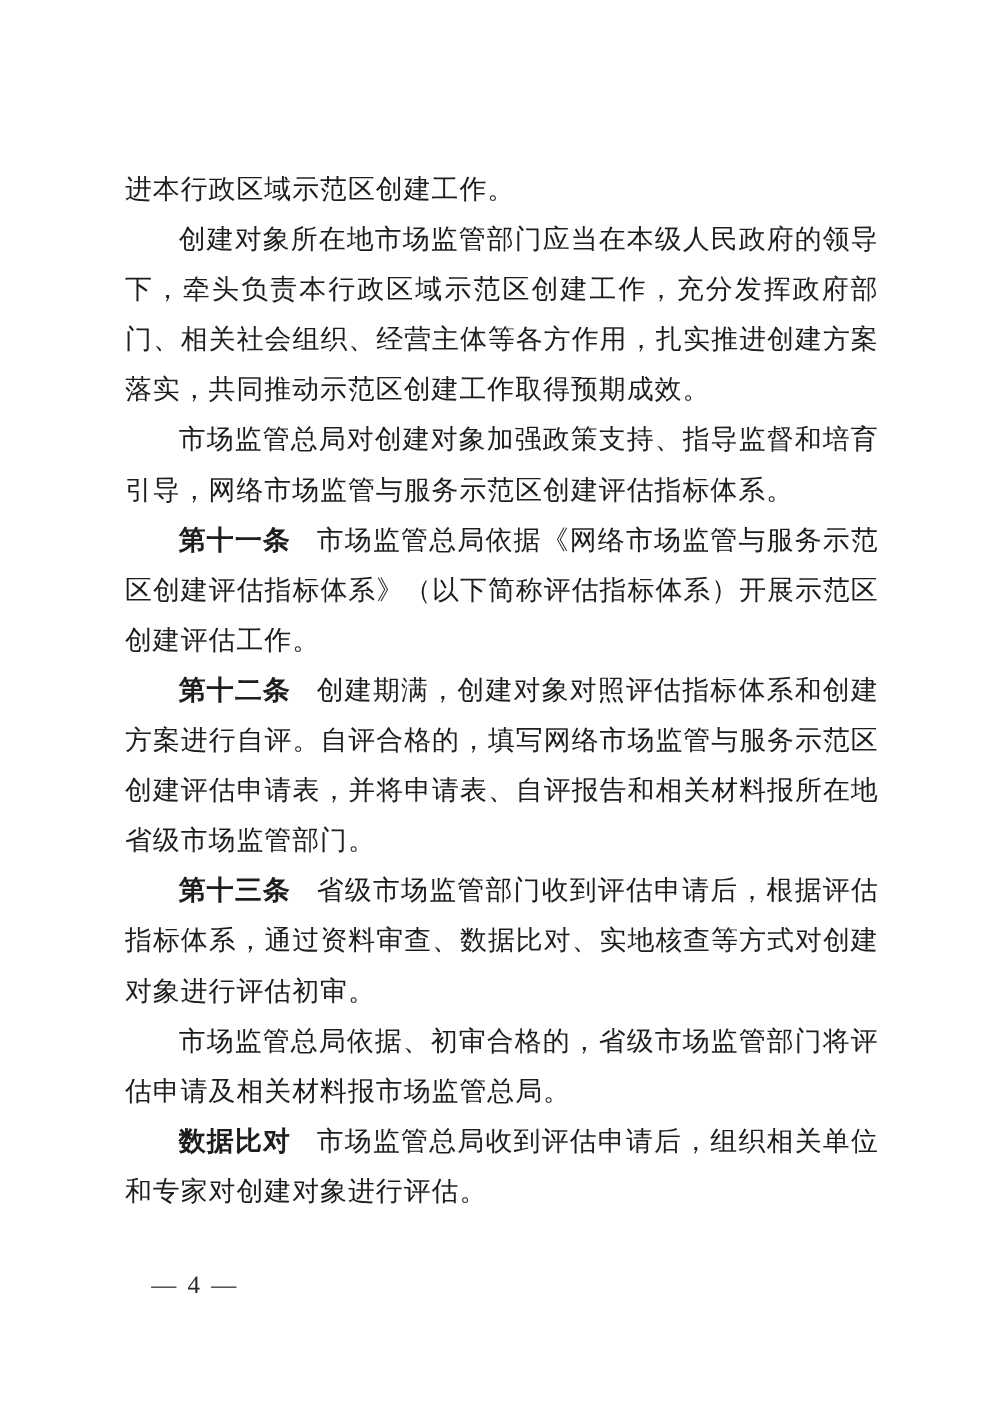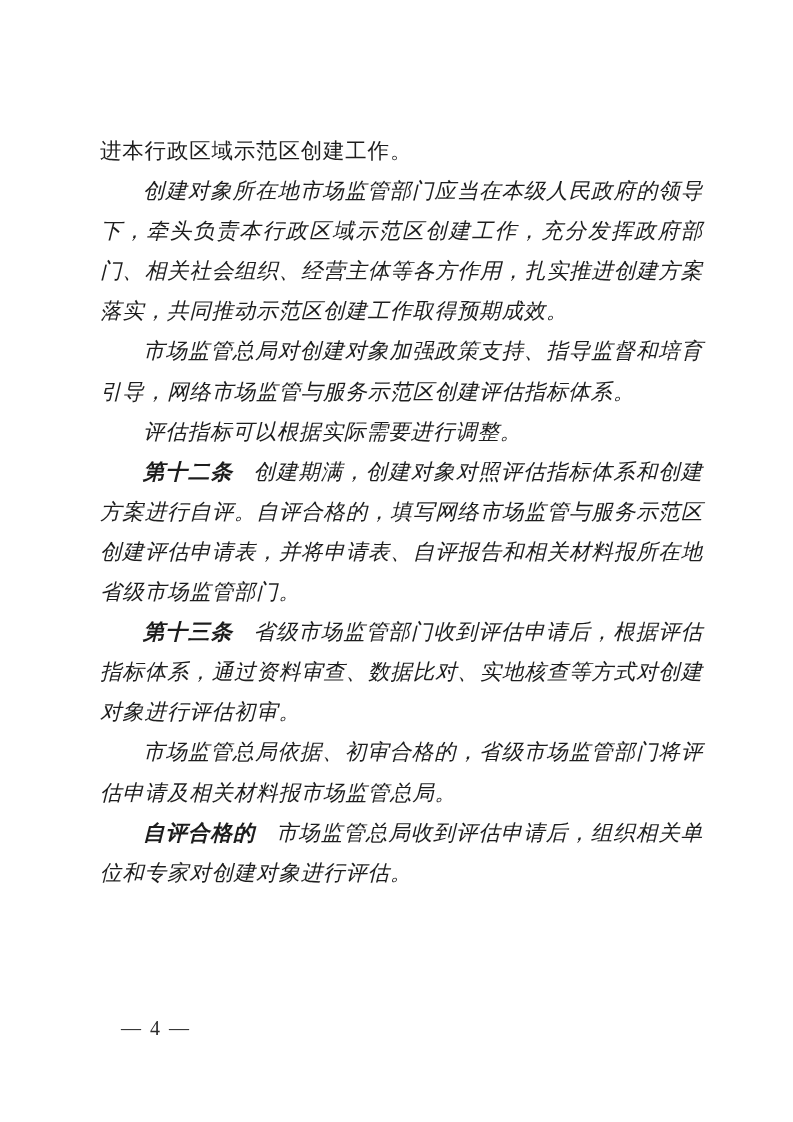--- a/index.html
+++ b/index.html
@@ -33,7 +33,6 @@
   }
   .para.indent {
     text-indent: 2em;
-    font-style: italic;
   }
   .lead {
     font-family: "Liberation Sans", "DejaVu Sans", sans-serif;

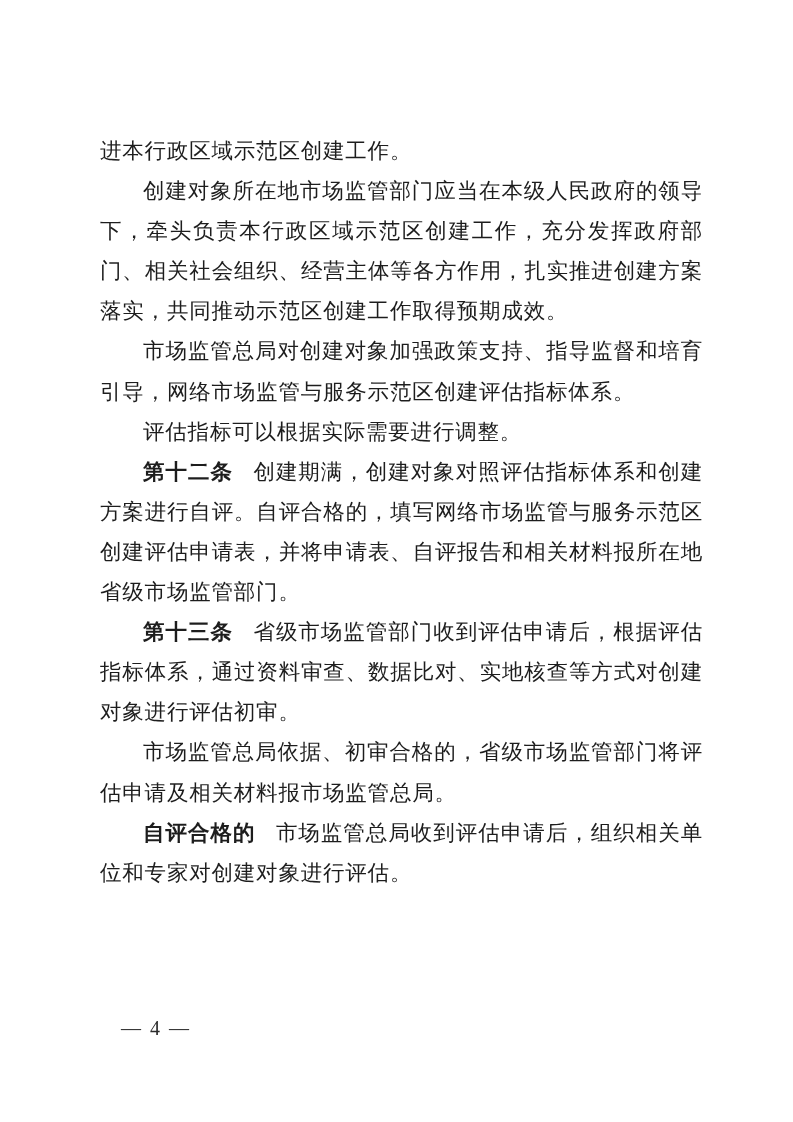--- a/index.html
+++ b/index.html
@@ -61,6 +61,7 @@
 
     <p class="para indent"><span>市场监管总局对创建对象加强政策支持、指导监督和培育引导，网络市场监管与服务示范区创建评估指标体系。</span></p>
 
+    <p class="para indent"><b class="lead">第十一条</b><span>市场监管总局依据《网络市场监管与服务示范区创建评估指标体系》（以下简称评估指标体系）开展示范区创建评估工作。</span></p>
 
     <p class="para indent"><span>评估指标可以根据实际需要进行调整。</span></p>
 

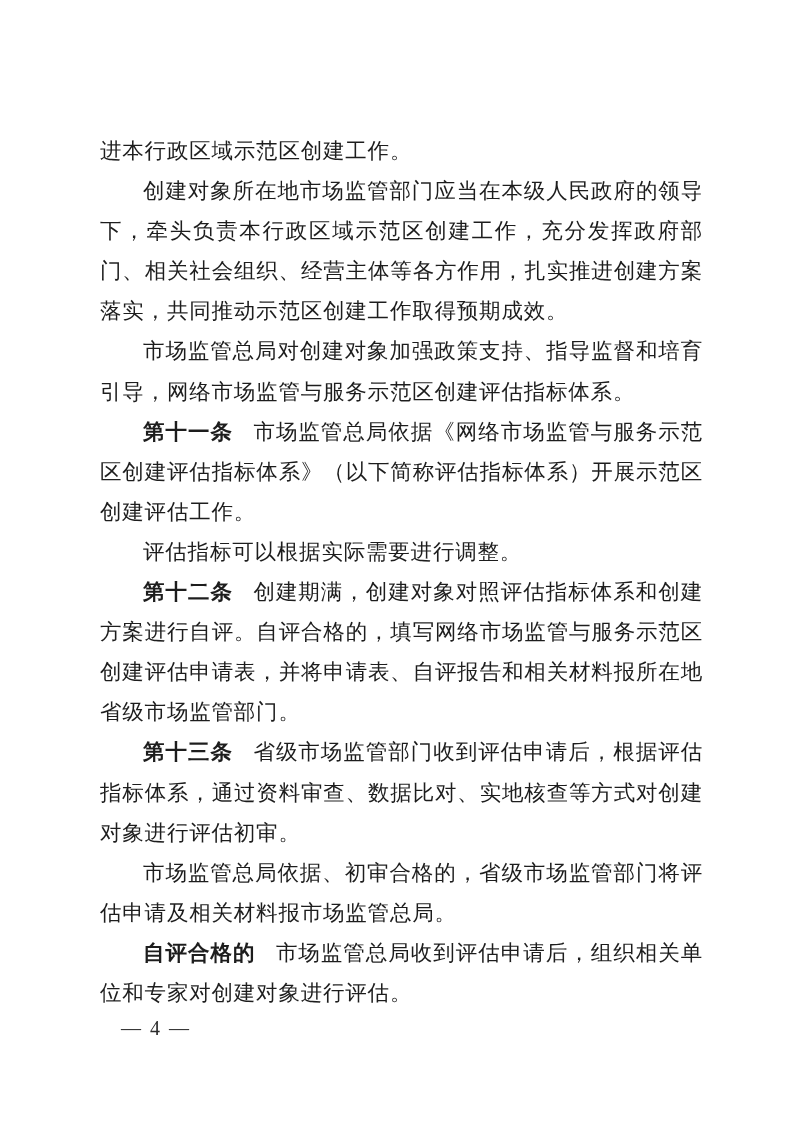--- a/index.html
+++ b/index.html
@@ -63,7 +63,6 @@
 
     <p class="para indent"><b class="lead">第十一条</b><span>市场监管总局依据《网络市场监管与服务示范区创建评估指标体系》（以下简称评估指标体系）开展示范区创建评估工作。</span></p>
 
-    <p class="para indent"><span>评估指标可以根据实际需要进行调整。</span></p>
 
     <p class="para indent"><b class="lead">第十二条</b><span>创建期满，创建对象对照评估指标体系和创建方案进行自评。自评合格的，填写网络市场监管与服务示范区创建评估申请表，并将申请表、自评报告和相关材料报所在地省级市场监管部门。</span></p>
 

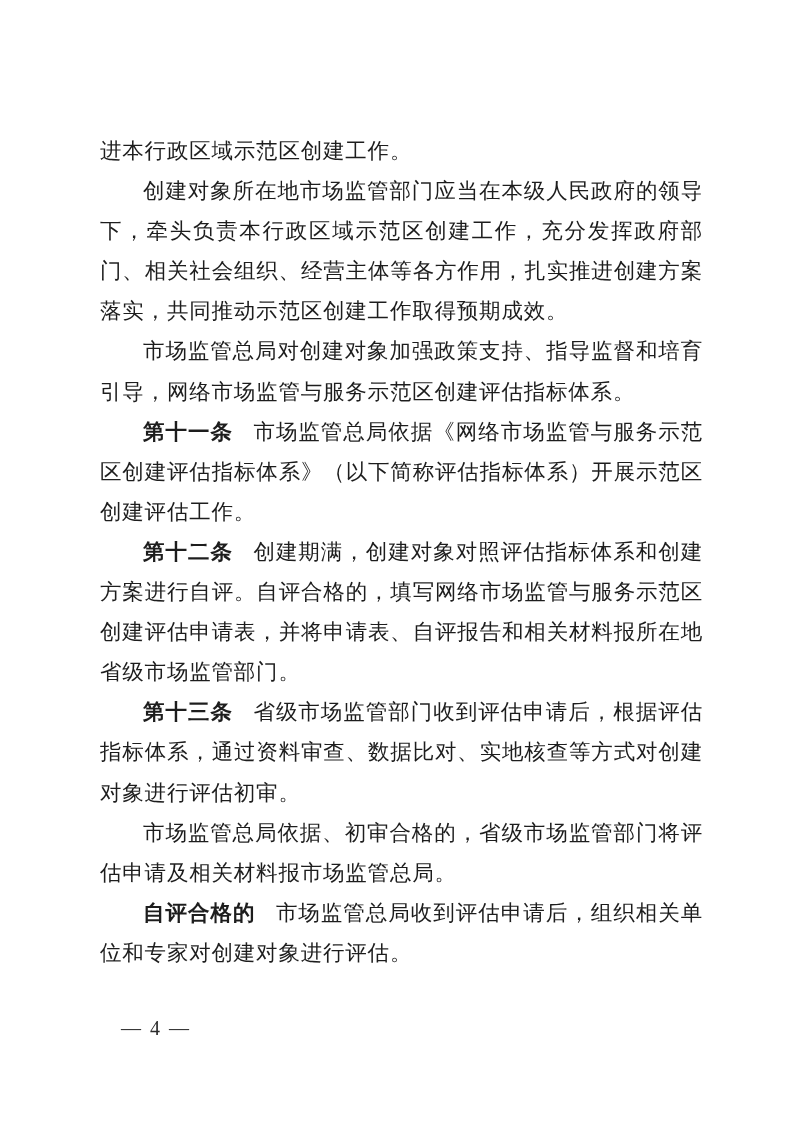--- a/index.html
+++ b/index.html
@@ -70,7 +70,7 @@
 
     <p class="para indent"><span>市场监管总局依据、初审合格的，省级市场监管部门将评估申请及相关材料报市场监管总局。</span></p>
 
-    <p class="para indent"><b class="lead">自评合格的</b><span>市场监管总局收到评估申请后，组织相关单位和专家对创建对象进行评估。</span></p>
+    <p class="para indent"><b class="lead">数据比对</b><span>市场监管总局收到评估申请后，组织相关单位和专家对创建对象进行评估。</span></p>
 
   </div>
 

